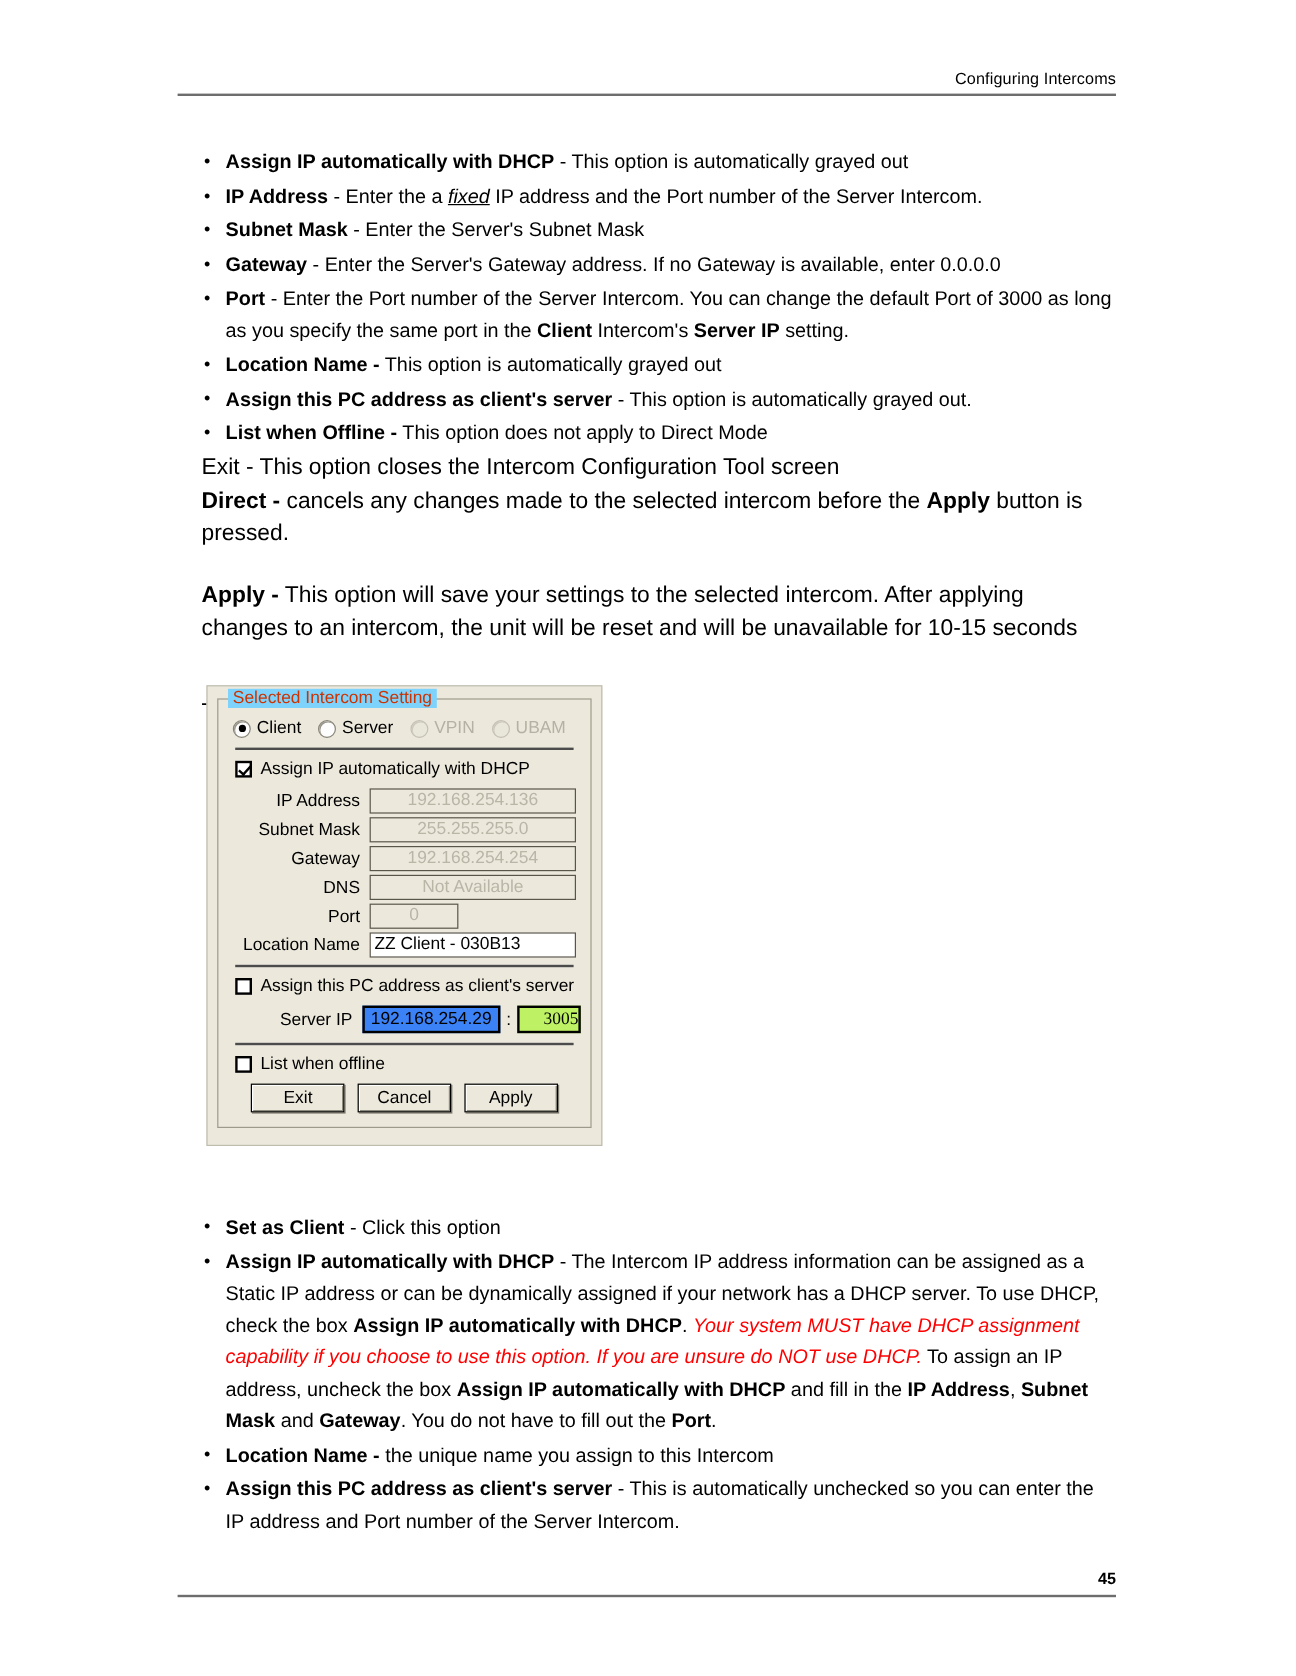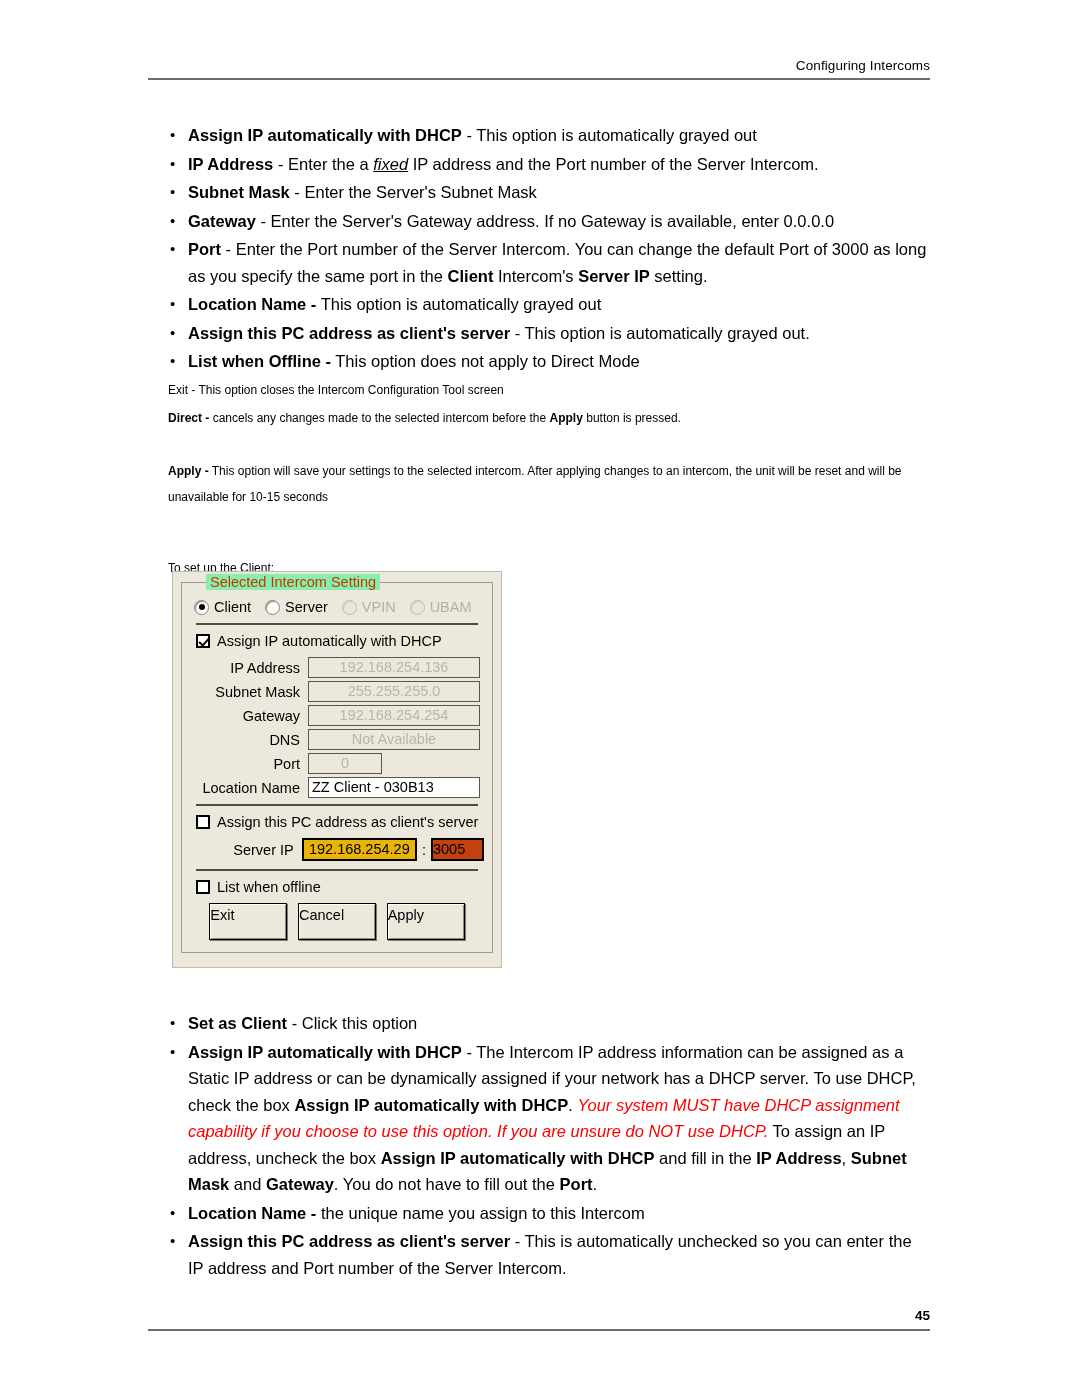--- a/index.html
+++ b/index.html
@@ -50,7 +50,7 @@
     width: 760px;
   }
   .para {
-    font-size: 12px;
+    font-size: 19px;
     line-height: 26.5px;
     margin: 0 0 0 0;
     text-align: left;

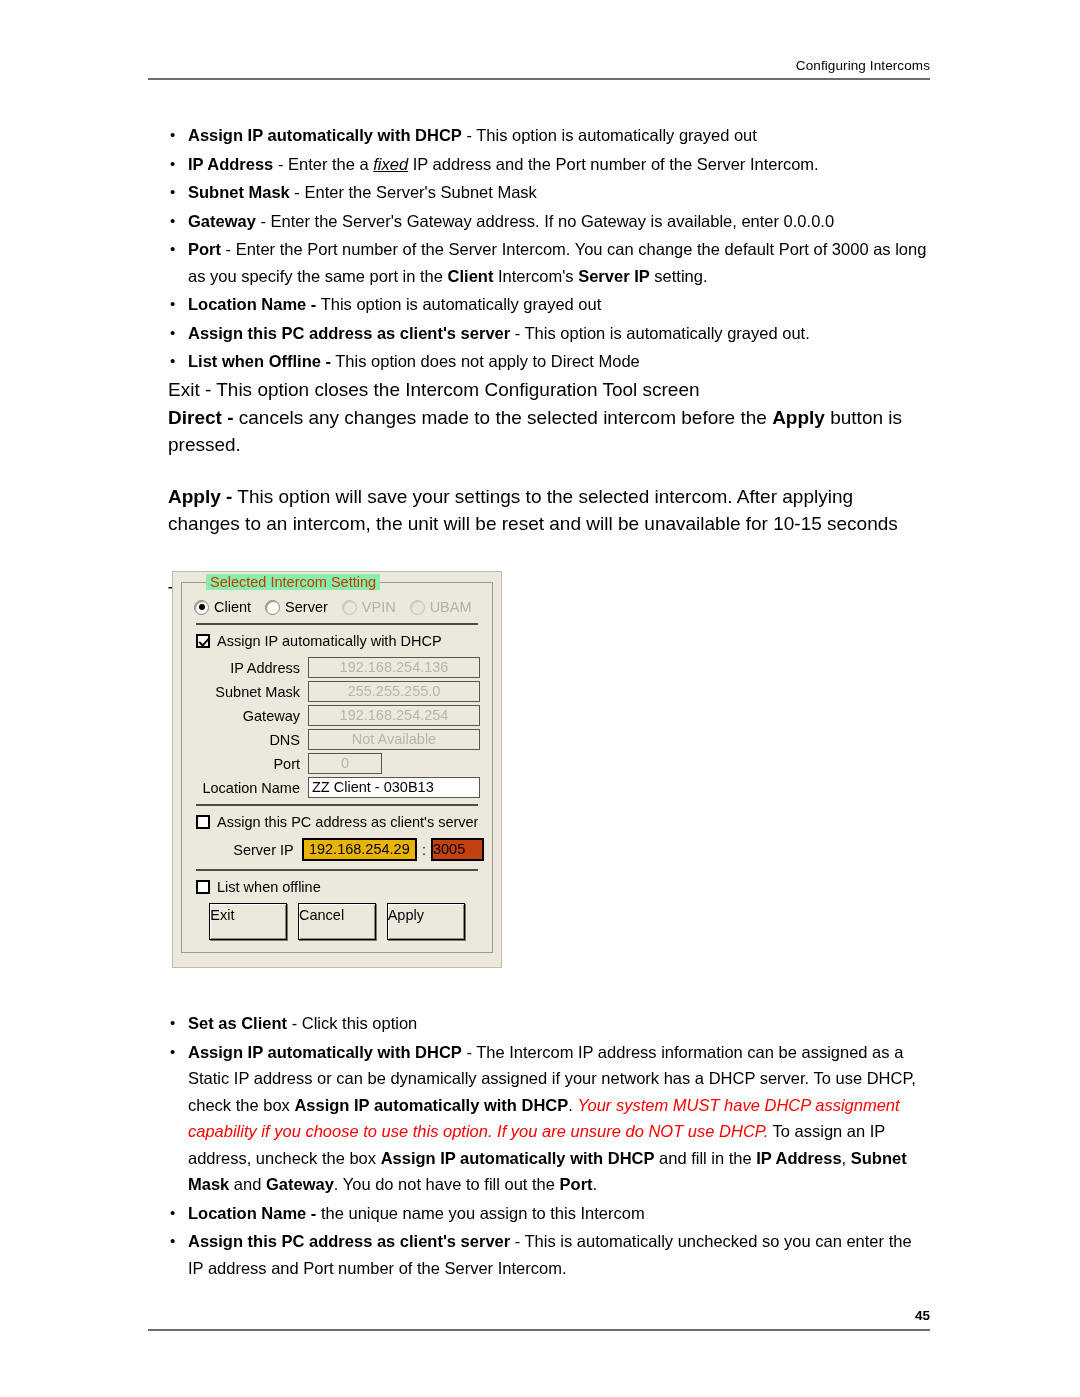--- a/index.html
+++ b/index.html
@@ -104,8 +104,8 @@
   .groupbox-title {
     position: absolute;
     top: -9px;
-    left: 24px;
-    background: #86efac;
+    left: 8px;
+    background: #7dd3fc;
     padding: 0 4px;
     color: #cc3300;
     font-size: 14.5px;

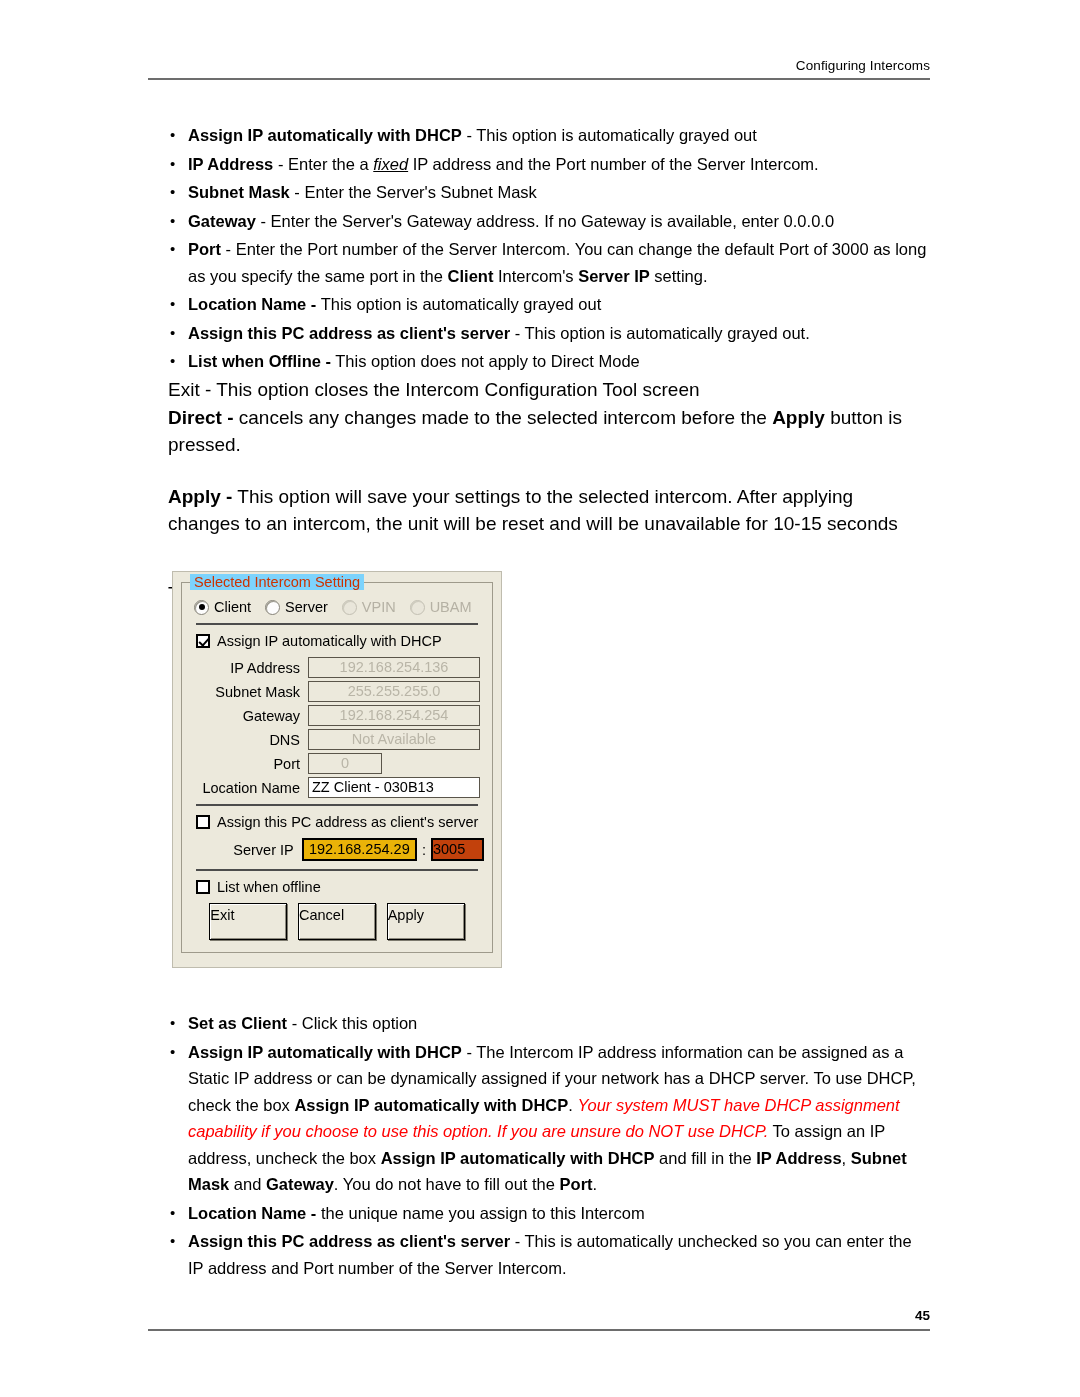--- a/index.html
+++ b/index.html
@@ -236,7 +236,7 @@
   }
   .ip-box {
     border: 2px solid #000000;
-    background: #eab308;
+    background: #3b82f6;
     height: 23px;
     line-height: 19px;
     font-size: 14.5px;

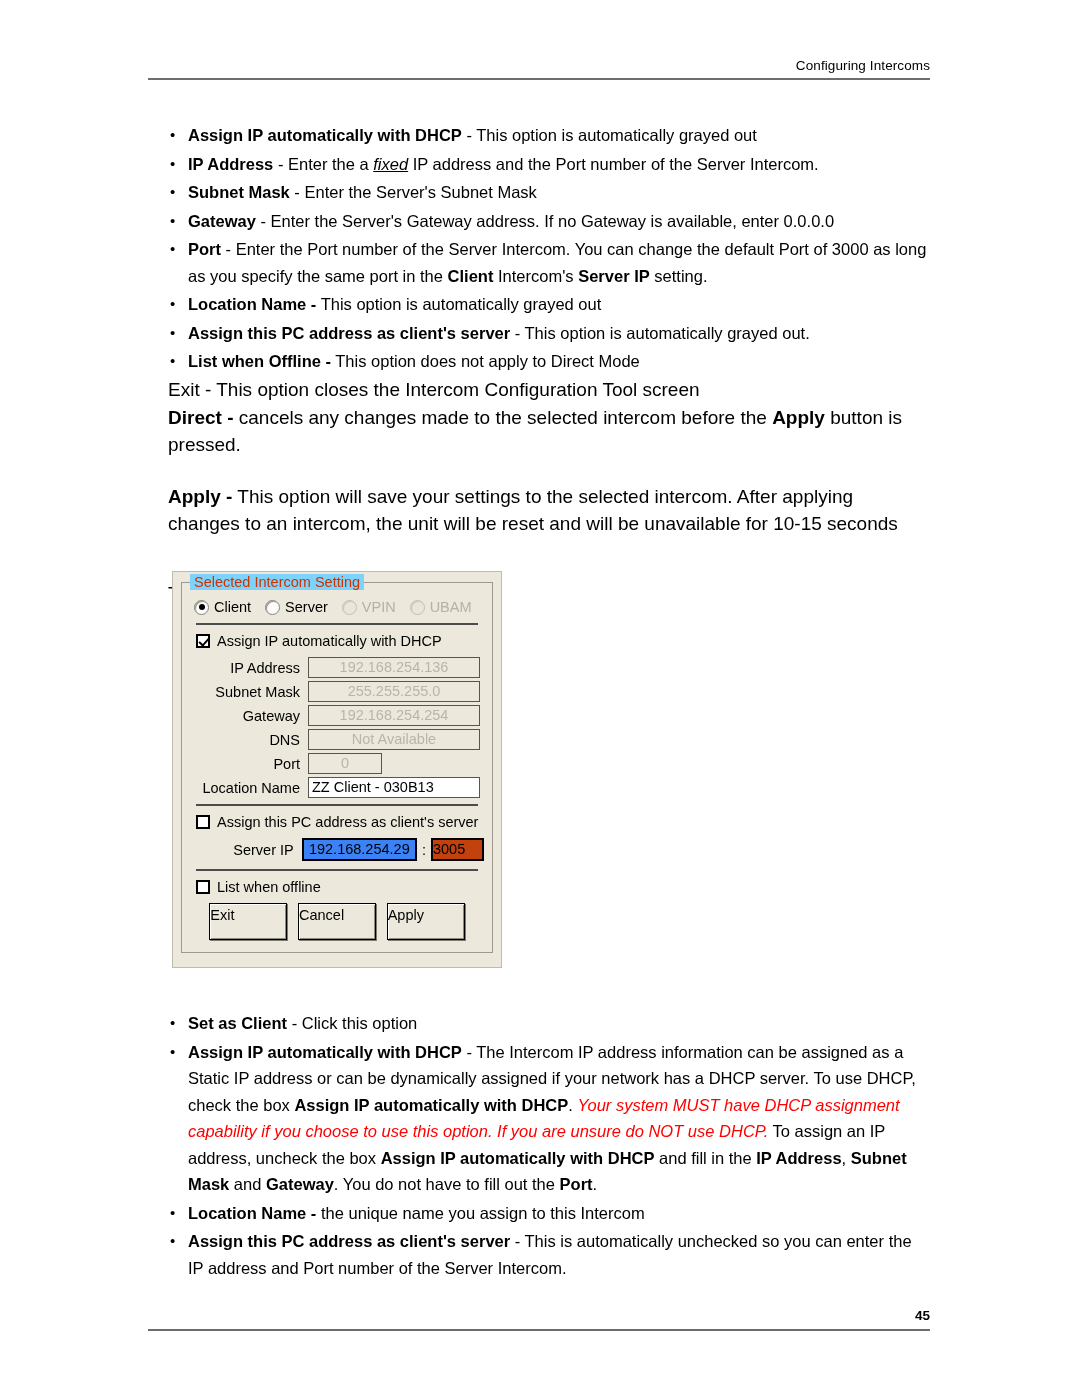--- a/index.html
+++ b/index.html
@@ -251,14 +251,15 @@
   }
   .port-box {
     border: 2px solid #000000;
-    background: #c2410c;
+    background: #bef264;
     height: 23px;
     line-height: 19px;
     font-size: 14.5px;
-    text-align: left;
+    text-align: right;
     width: 56px;
     box-sizing: border-box;
     color: #000000;
+    font-family: Liberation Serif, serif;
   }
 
   .button-row {

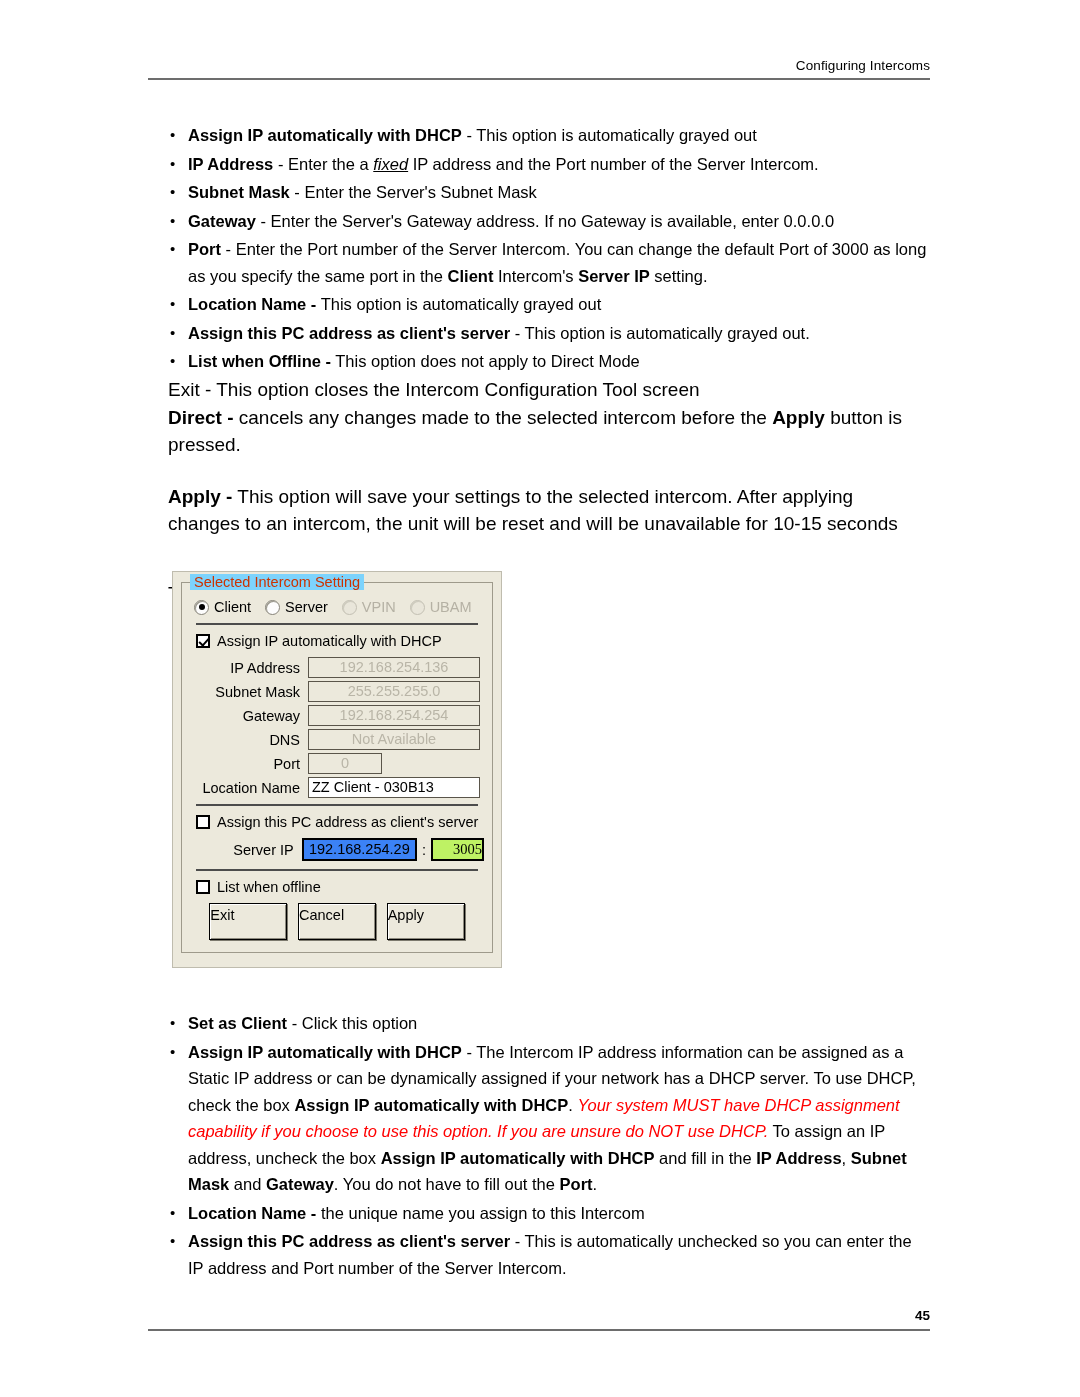--- a/index.html
+++ b/index.html
@@ -273,9 +273,9 @@
     border: 1px solid #000000;
     box-shadow: inset 1px 1px 0 #ffffff, inset -1px -1px 0 #8d8a7e, 1px 1px 0 #7d7a6e;
     width: 78px;
-    height: 37px;
+    height: 24px;
     line-height: 22px;
-    text-align: left;
+    text-align: center;
     font-size: 14.5px;
     box-sizing: border-box;
   }

